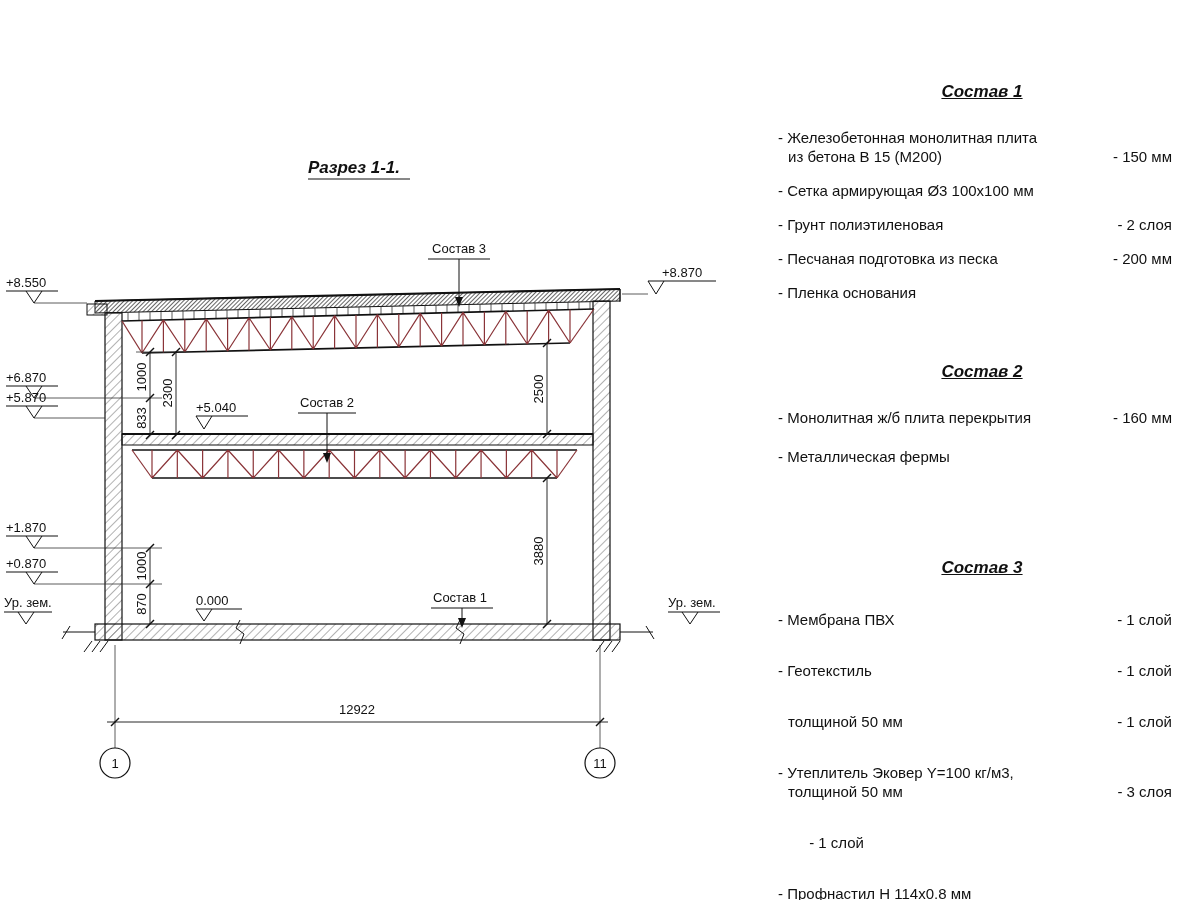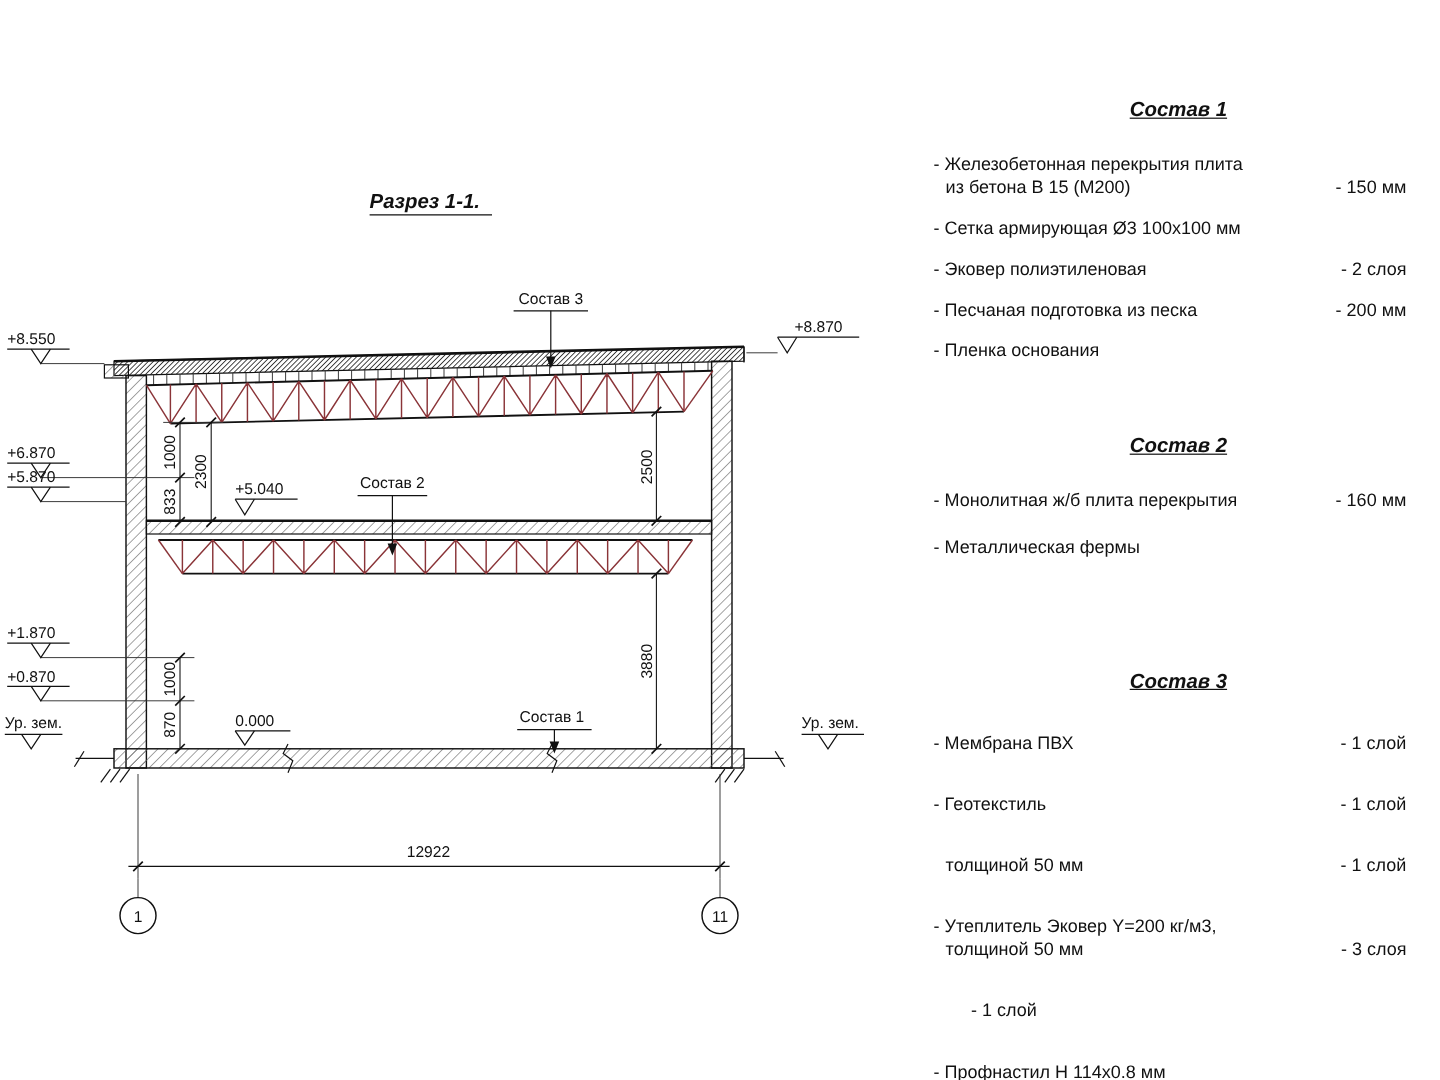--- a/index.html
+++ b/index.html
@@ -256,7 +256,7 @@
     <h2>Состав 1</h2>
     <div class="spec-item">
       <div class="spec-text">
-        <div>- Железобетонная  перекрытия плита</div>
+        <div>- Железобетонная  монолитная плита</div>
         <div class="l2">из бетона В 15 (М200)</div>
       </div>
       <div class="spec-value">- 150 мм</div>

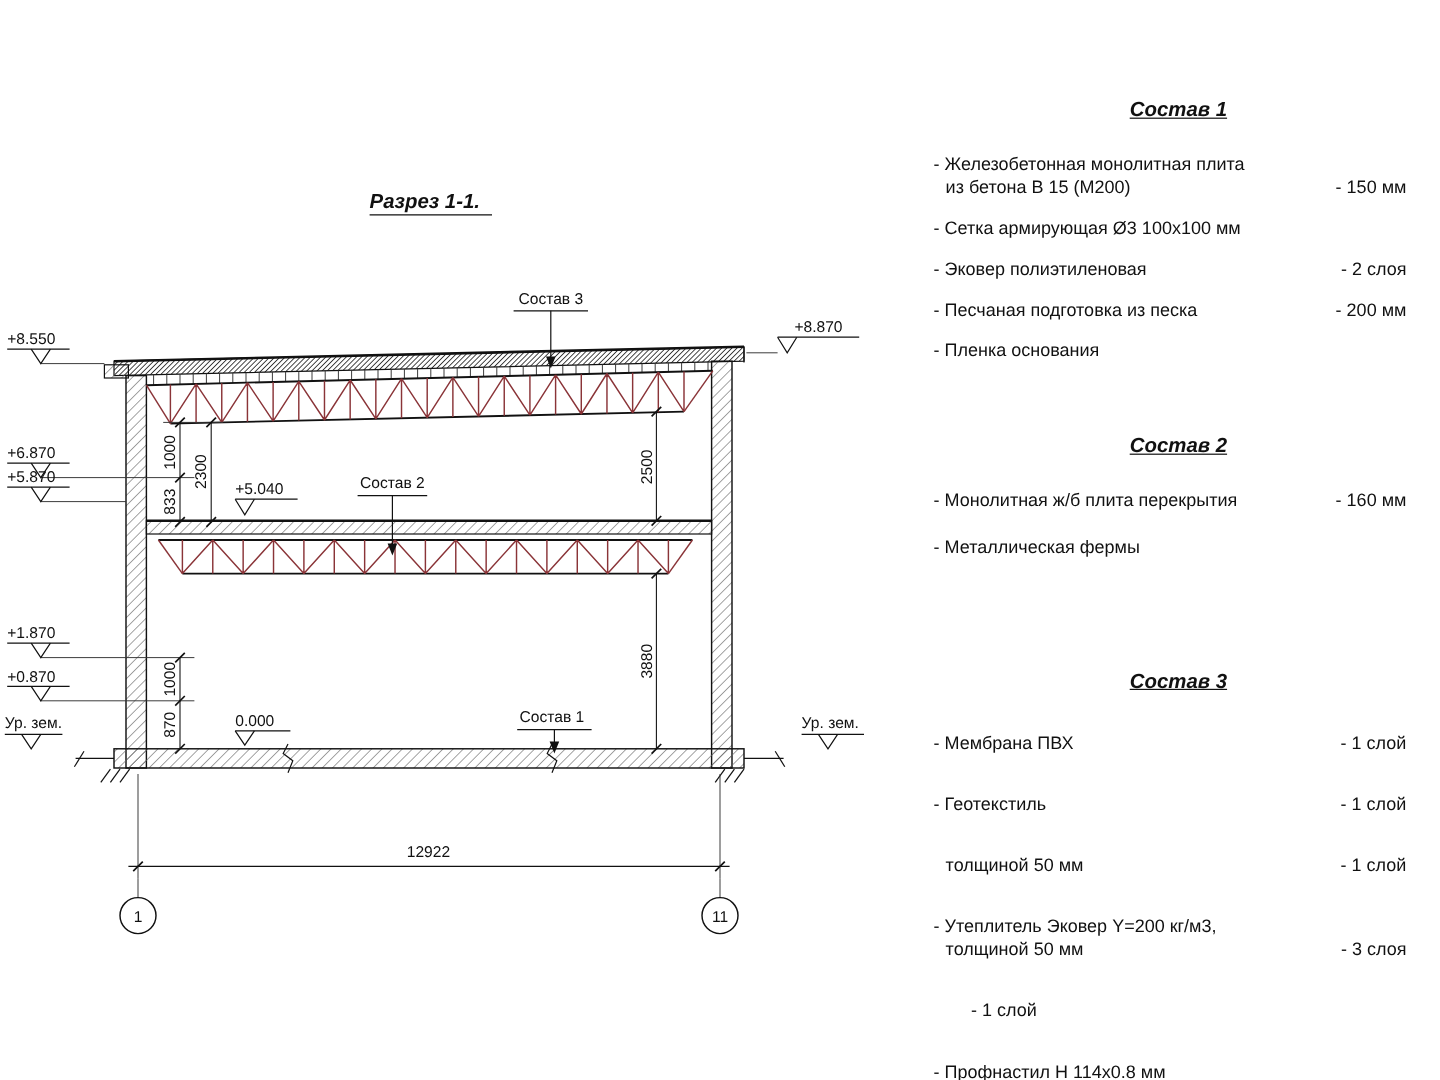--- a/index.html
+++ b/index.html
@@ -269,7 +269,7 @@
     </div>
     <div class="spec-item">
       <div class="spec-text">
-        <div>- Эковер полиэтиленовая</div>
+        <div>- Грунт полиэтиленовая</div>
       </div>
       <div class="spec-value">- 2 слоя</div>
     </div>

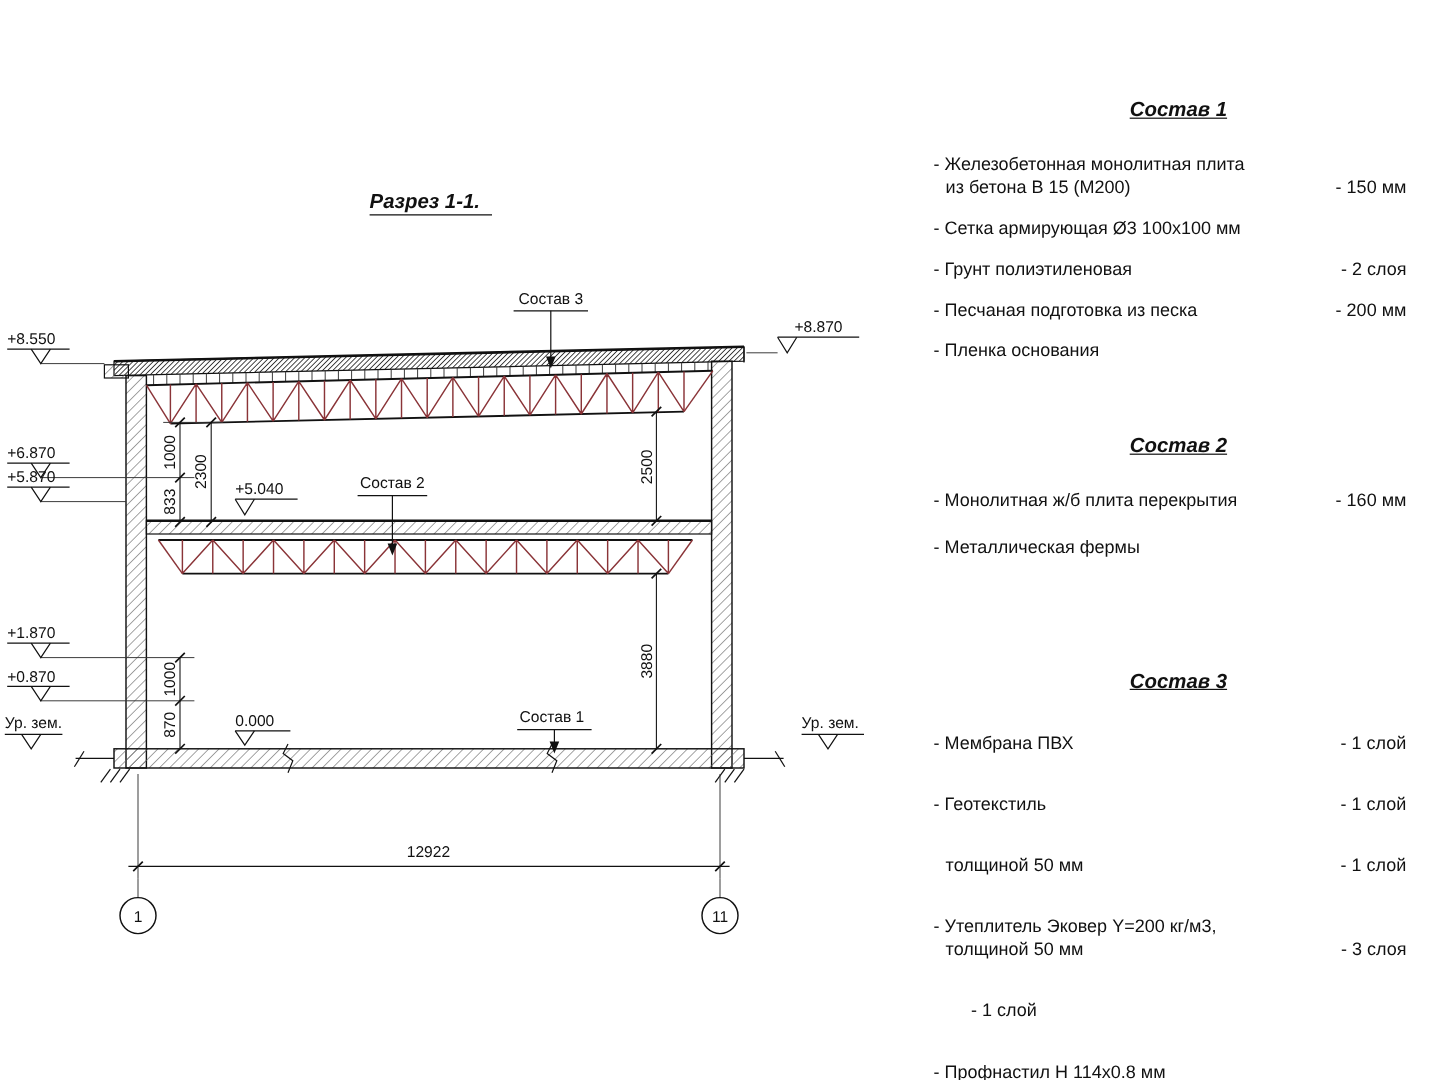--- a/index.html
+++ b/index.html
@@ -325,7 +325,7 @@
     </div>
     <div class="spec-item">
       <div class="spec-text">
-        <div>- Утеплитель Эковер Y=200 кг/м3,</div>
+        <div>- Утеплитель Эковер Y=100 кг/м3,</div>
         <div class="l2">толщиной 50 мм</div>
       </div>
       <div class="spec-value">- 3 слоя</div>

